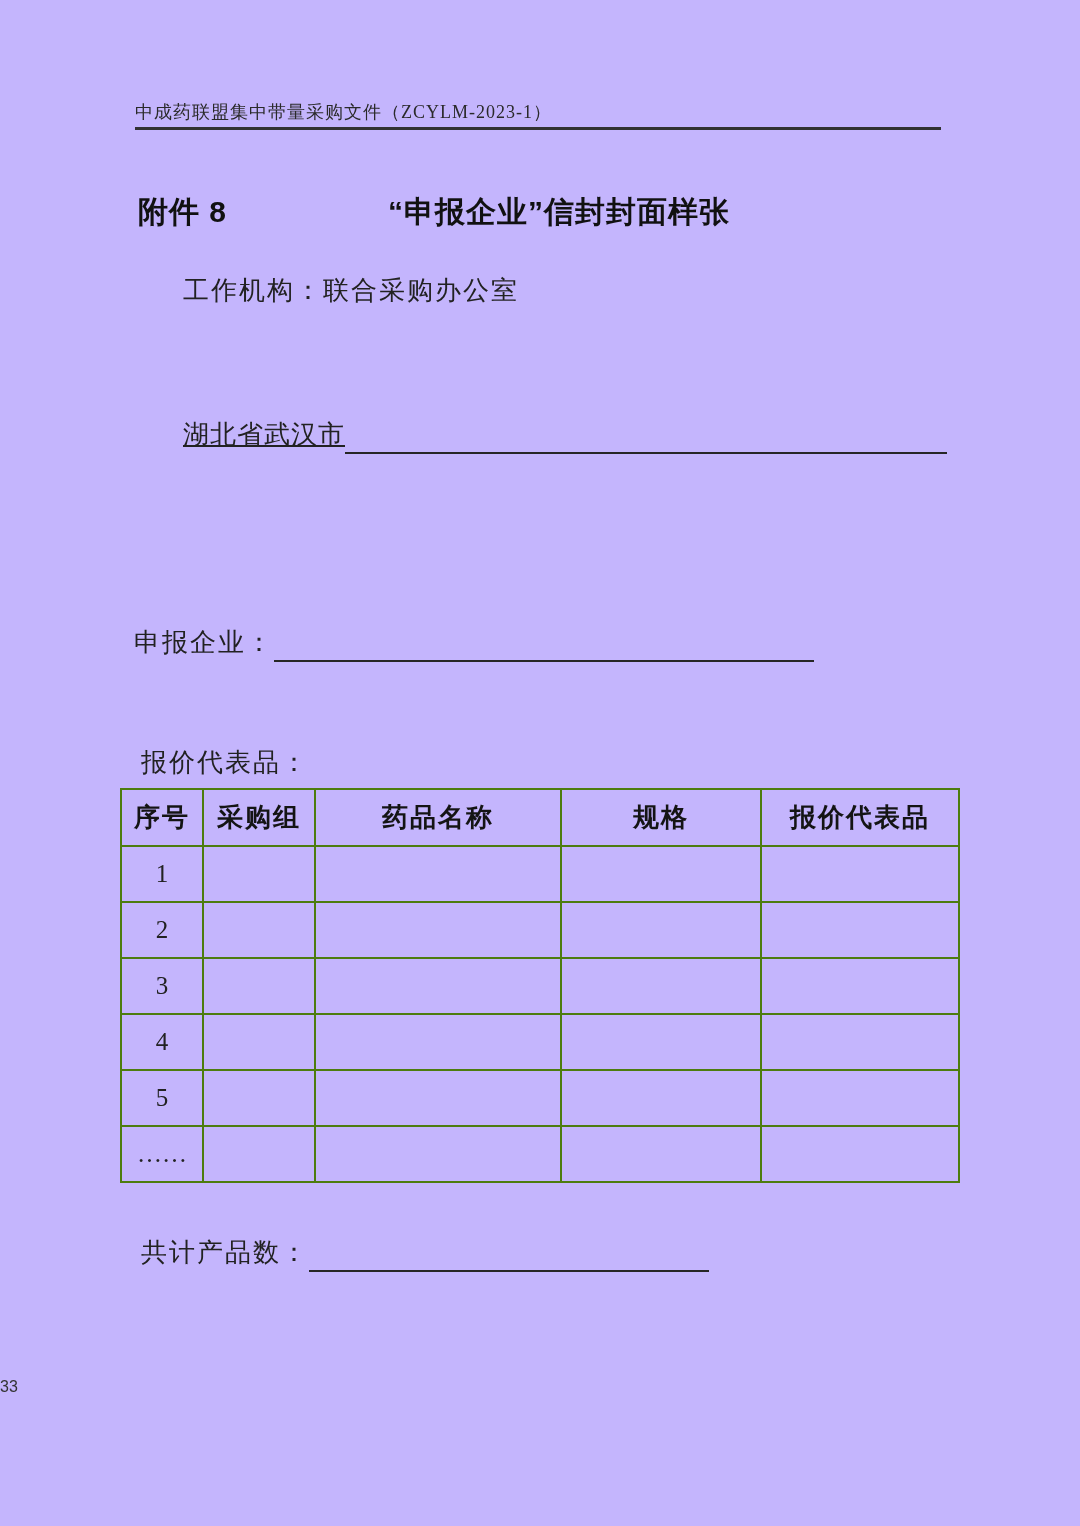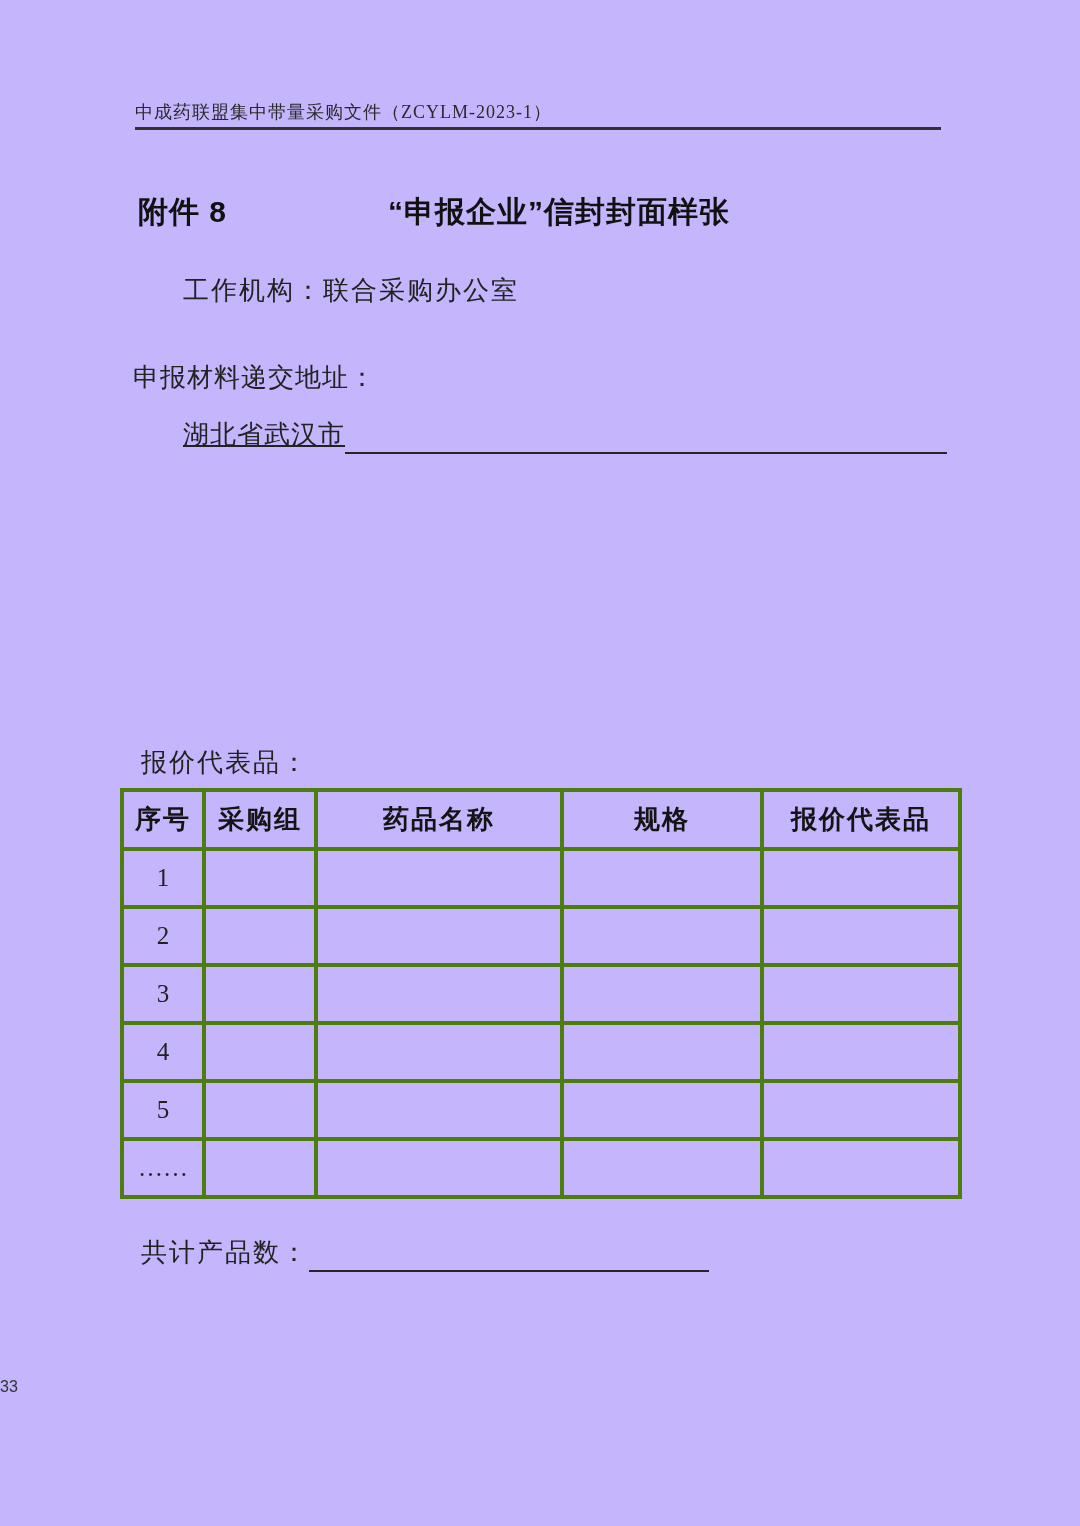--- a/index.html
+++ b/index.html
@@ -105,7 +105,6 @@
 
   <div class="line work-org">工作机构：联合采购办公室</div>
 
-  <div class="line addr-label">申报材料递交地址：</div>
 
   <div class="line addr-line"><span>湖北省武汉市</span><span class="blank" style="width:602px"></span></div>
 

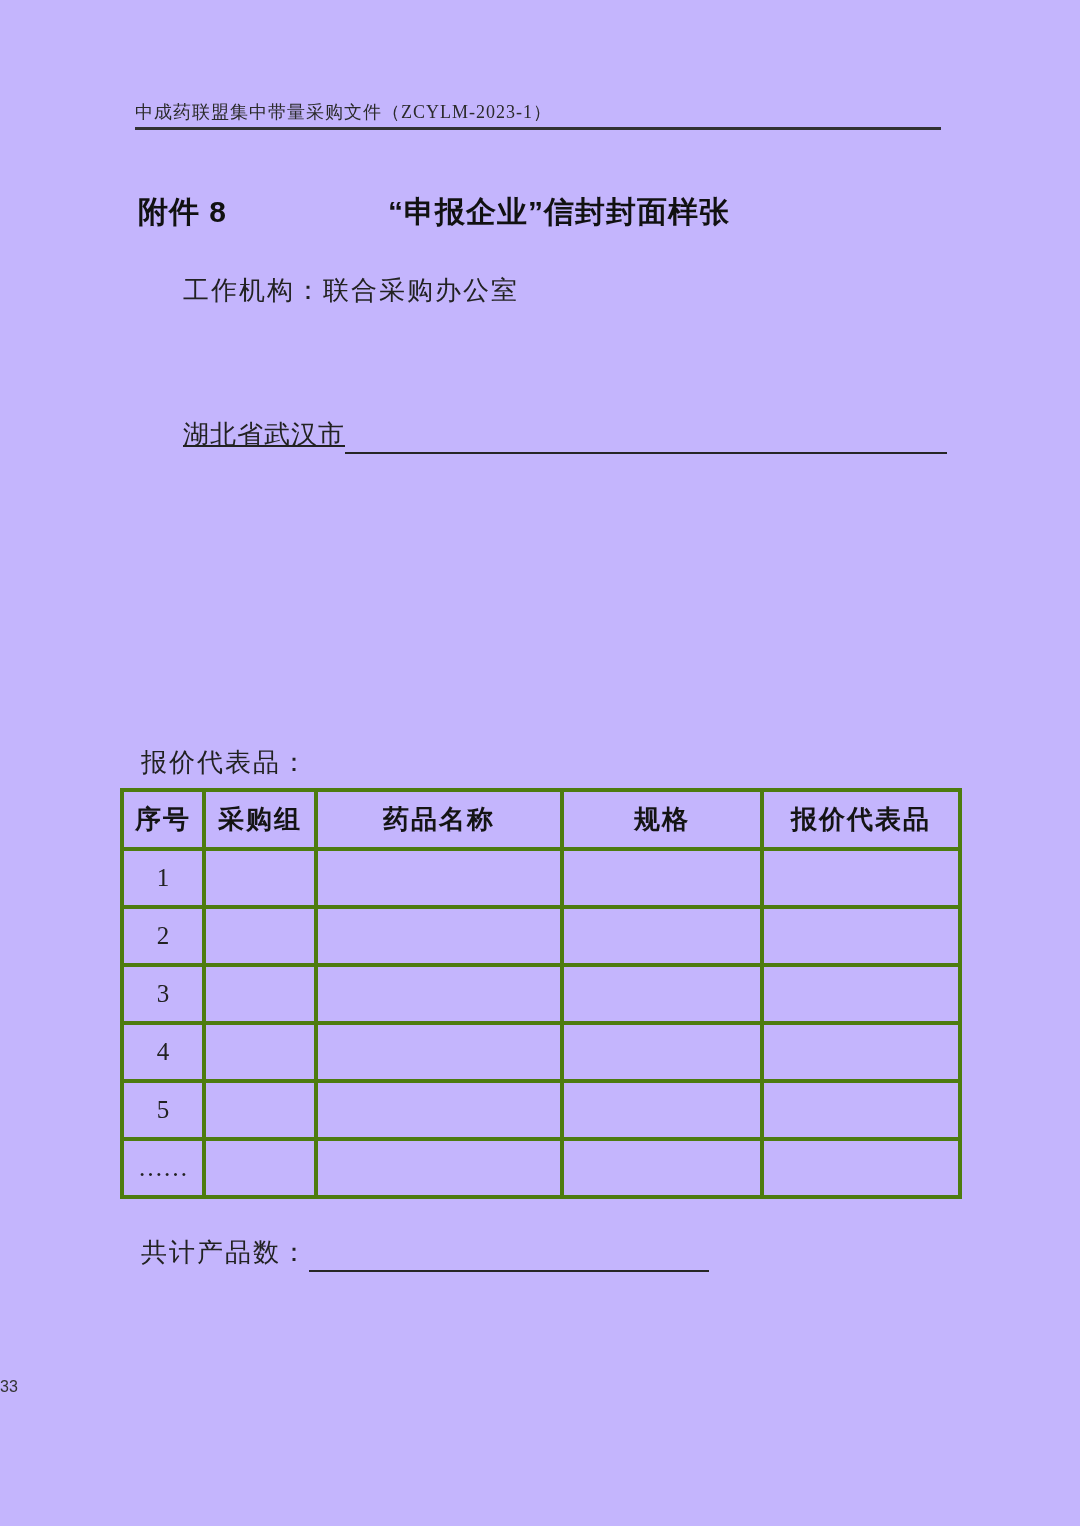--- a/index.html
+++ b/index.html
@@ -109,6 +109,7 @@
   <div class="line addr-line"><span>湖北省武汉市</span><span class="blank" style="width:602px"></span></div>
 
 
+  <div class="line company-line"><span>申报企业：</span><span class="blank" style="width:540px"></span></div>
 
   <div class="line quote-label">报价代表品：</div>
 

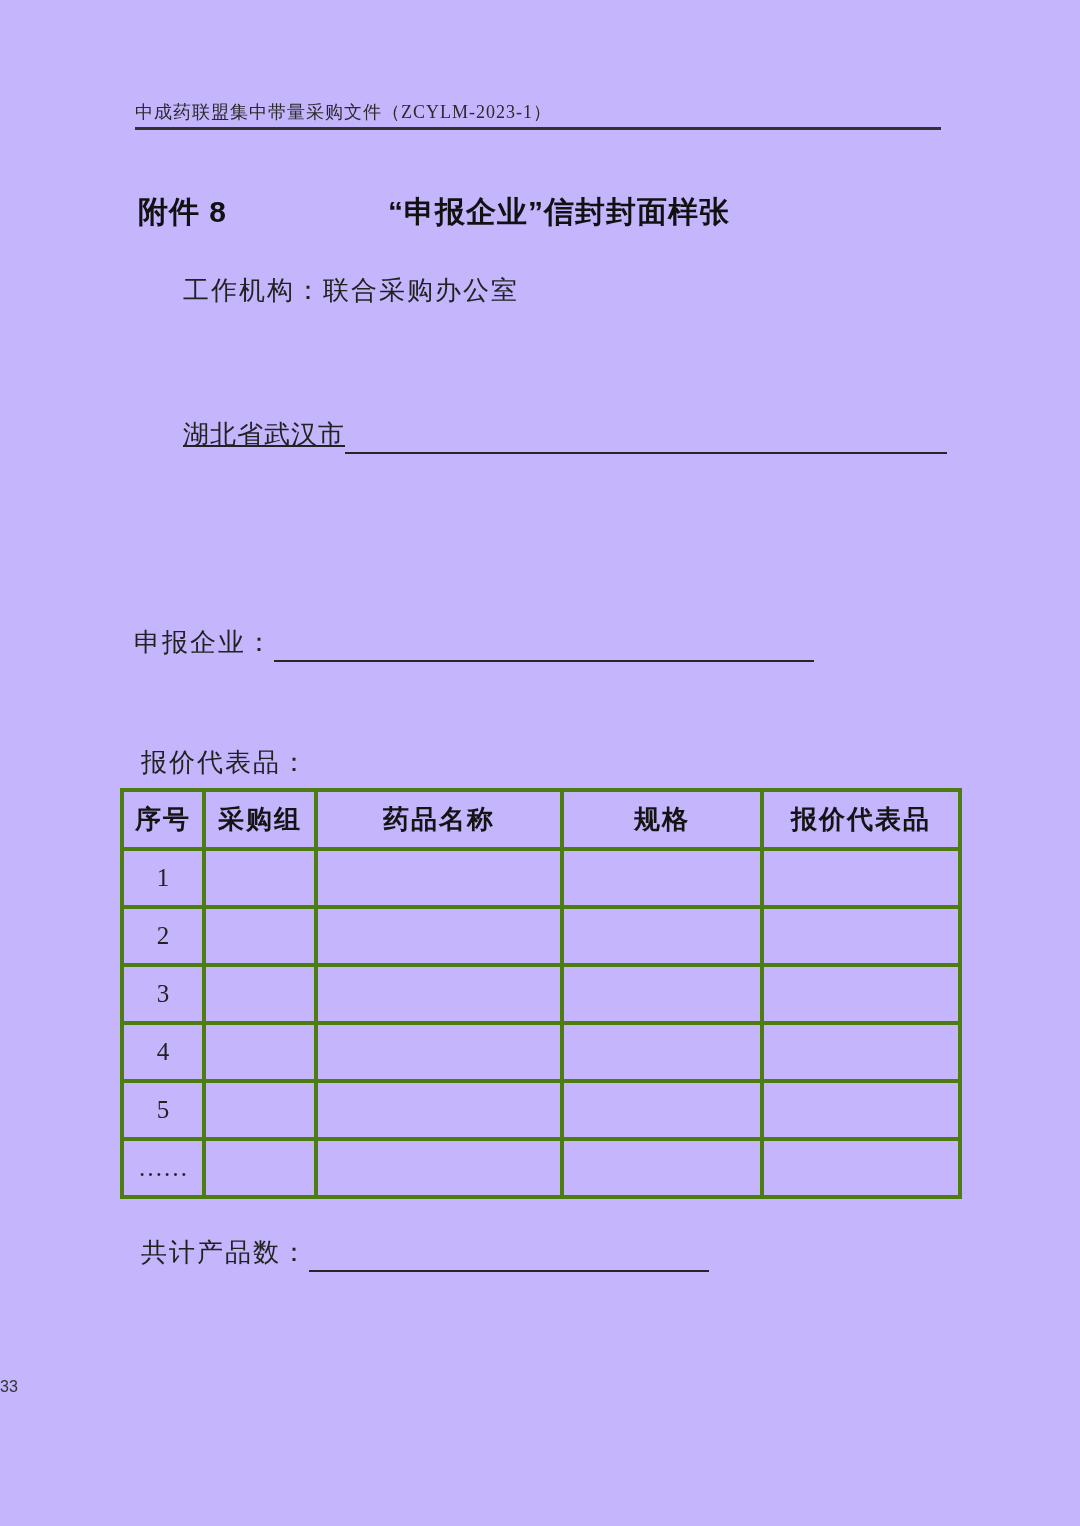--- a/index.html
+++ b/index.html
@@ -64,7 +64,7 @@
     table-layout: fixed;
   }
   table.product th, table.product td {
-    border: 4px solid #4d7c0f;
+    border: 2px solid #4d7c0f;
     padding: 0;
   }
   table.product th {

